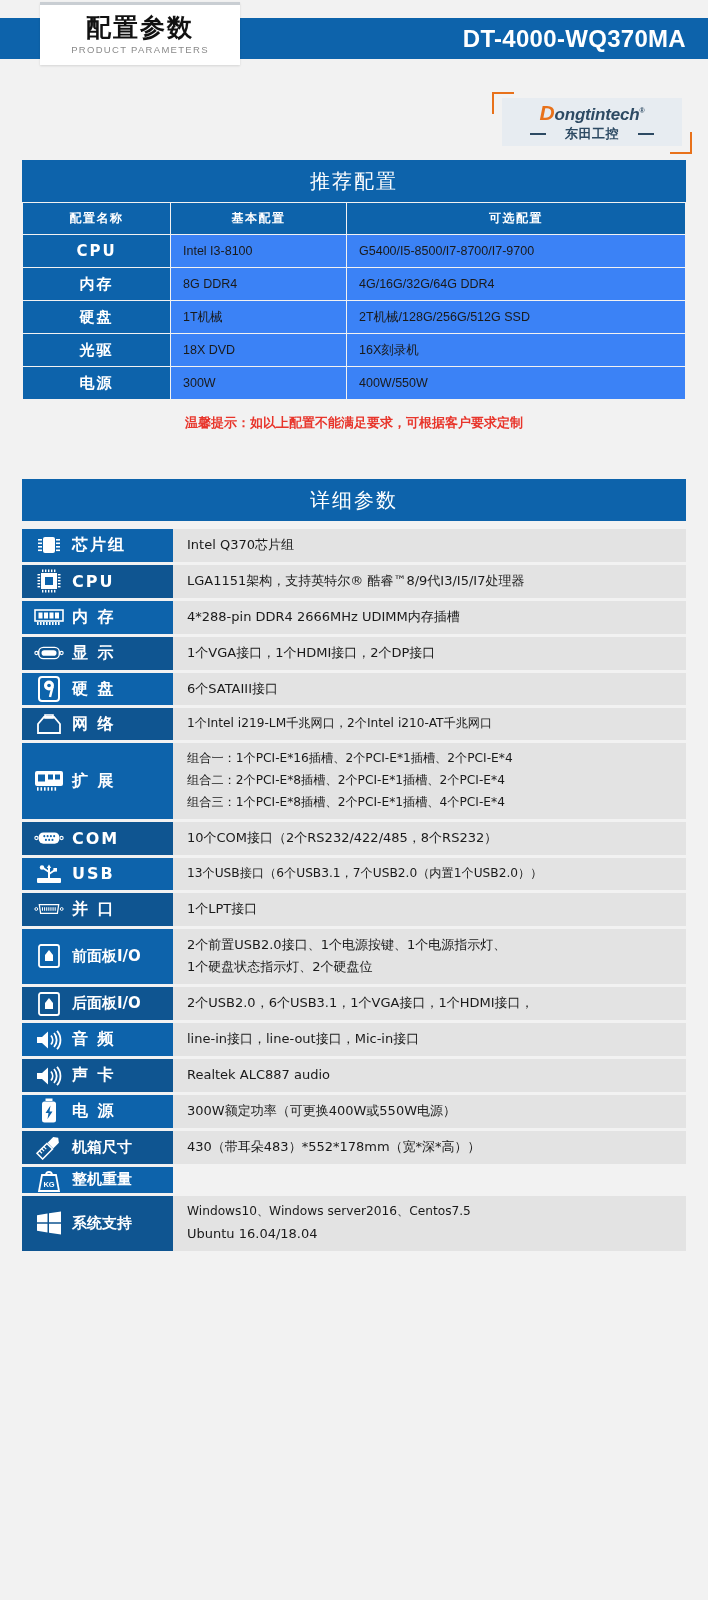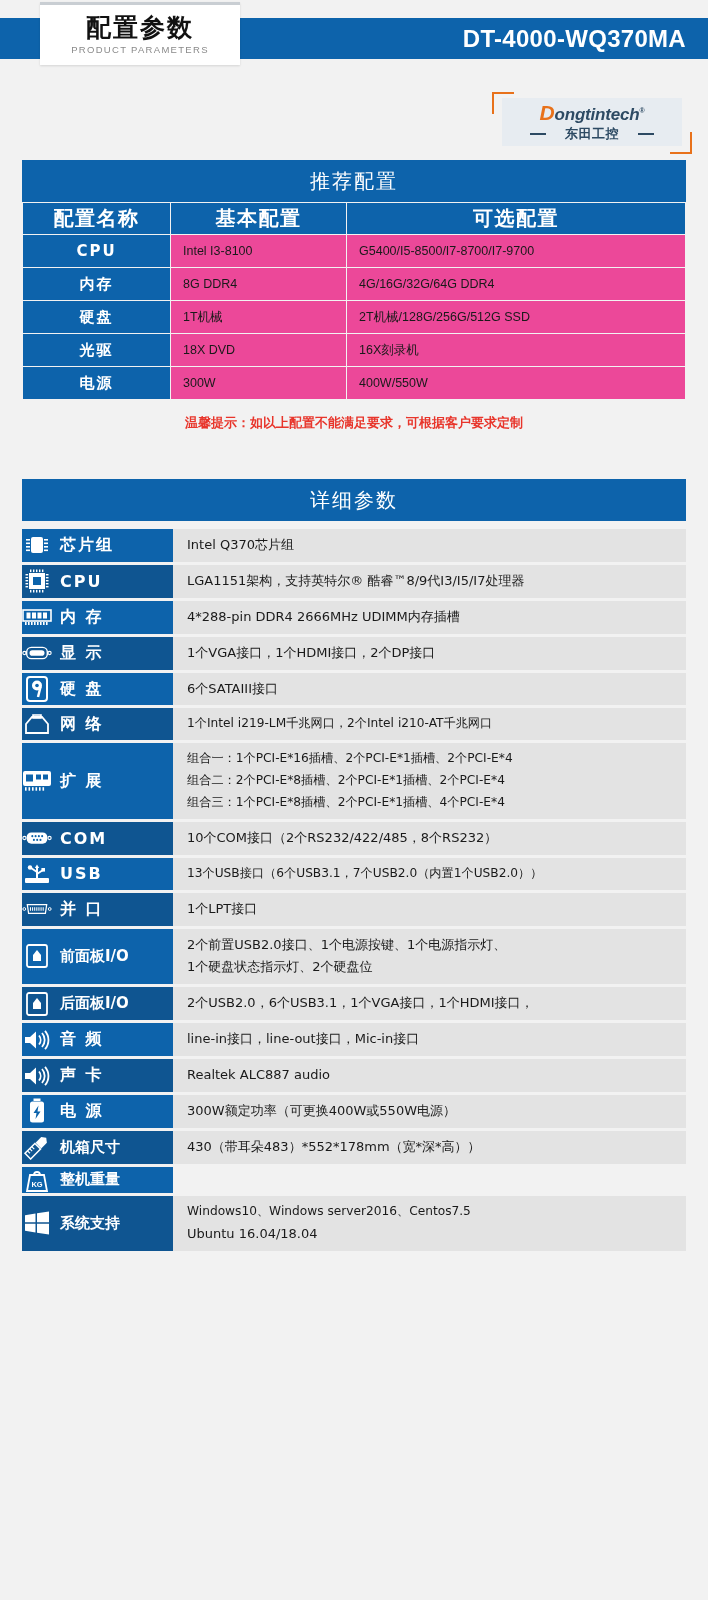--- a/index.html
+++ b/index.html
@@ -149,7 +149,7 @@
     background: #0d63ab;
     color: #fff;
     height: 32px;
-    font-size: 20px;
+    font-size: 12px;
     font-weight: bold;
     letter-spacing: 1.5px;
     border: 1px solid #f2f2f2;

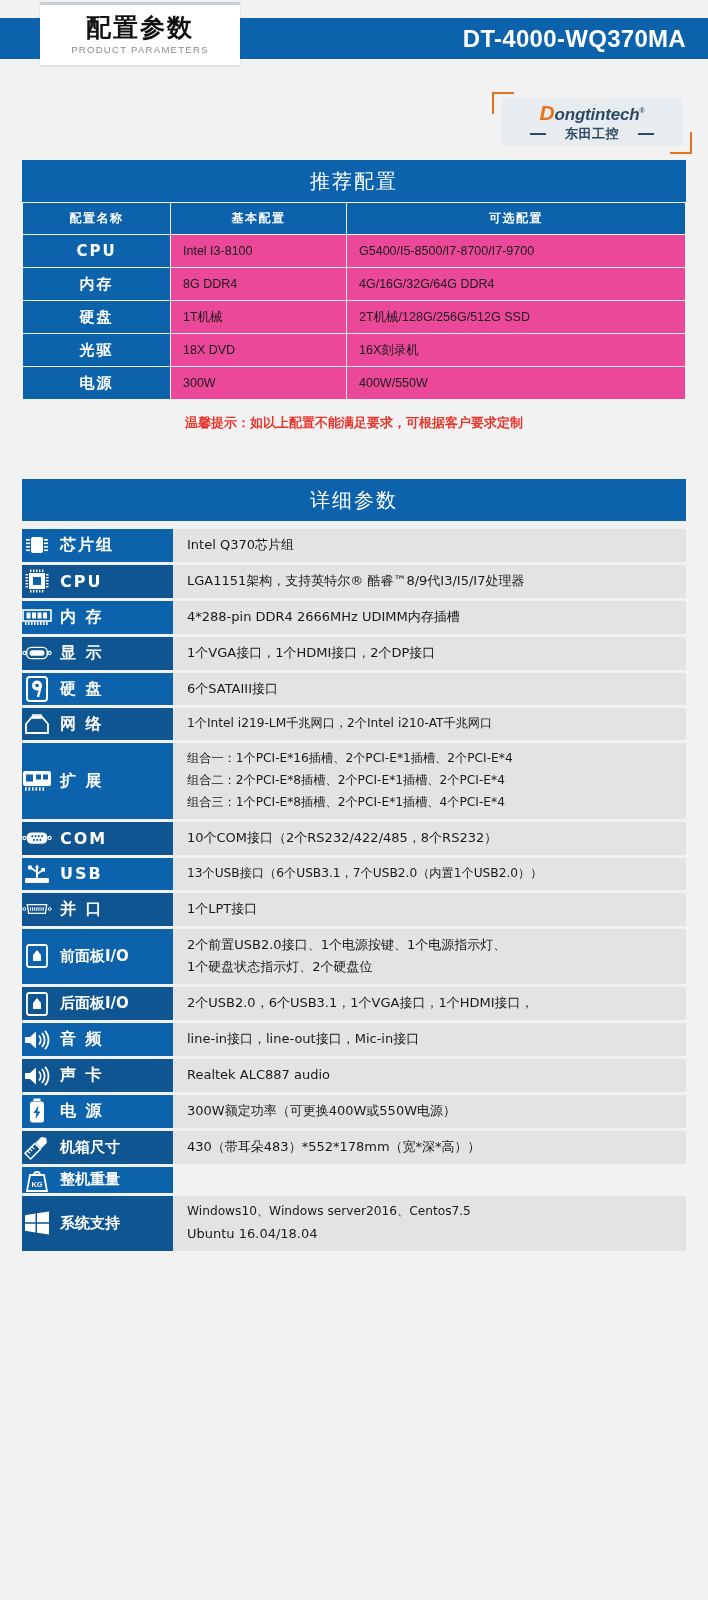--- a/index.html
+++ b/index.html
@@ -167,7 +167,7 @@
     font-family: "DejaVu Sans", "Liberation Sans", sans-serif;
   }
   .rec-table td.val {
-    background: #ec4899;
+    background: #3b82f6;
     color: #1a1a1a;
     height: 33px;
     font-size: 12.5px;

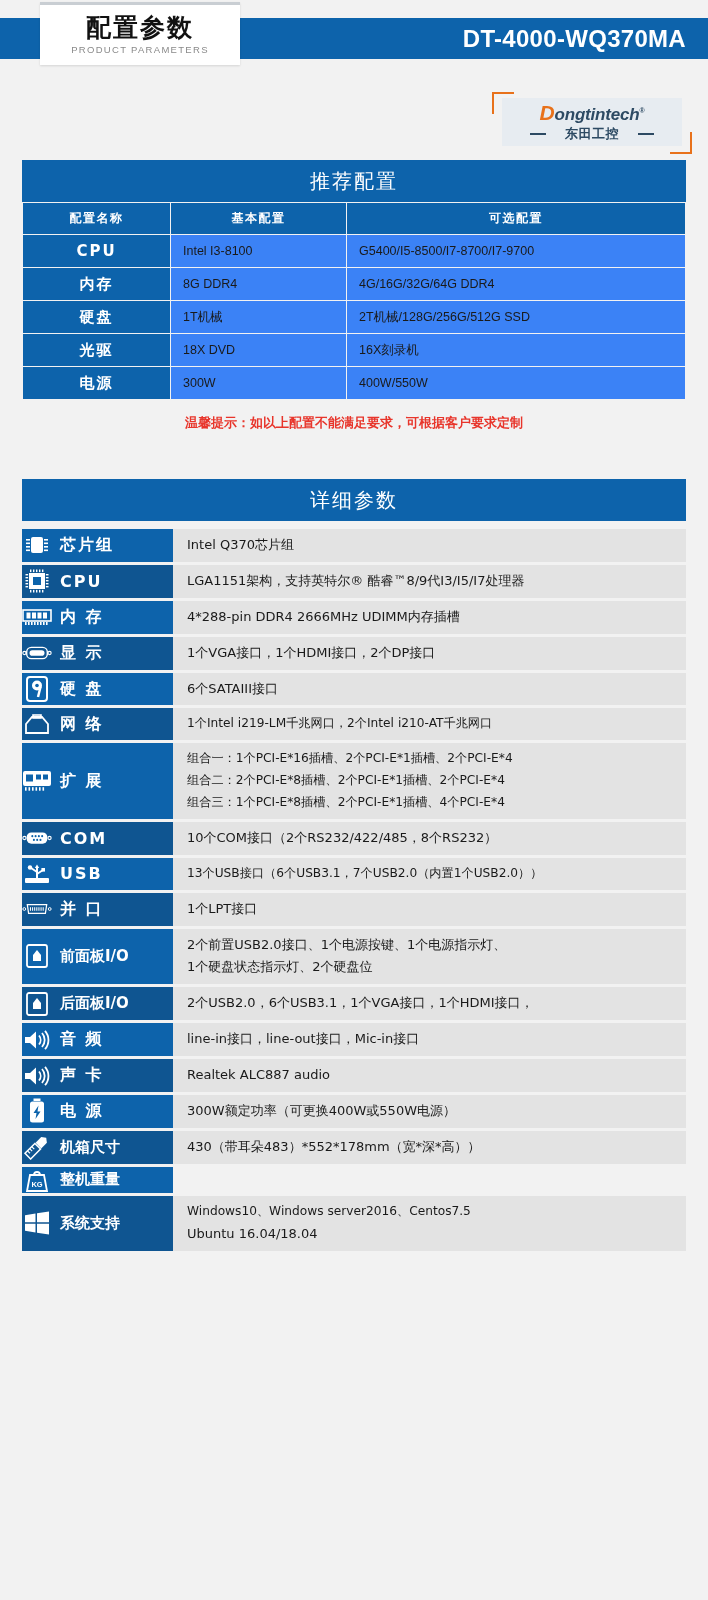--- a/index.html
+++ b/index.html
@@ -200,7 +200,7 @@
     display: flex;
     align-items: center;
     gap: 8px;
-    padding-left: 0;
+    padding-left: 12px;
   }
   .detail-row.alt .detail-label { background: #0f5591; }
   .detail-icon {

